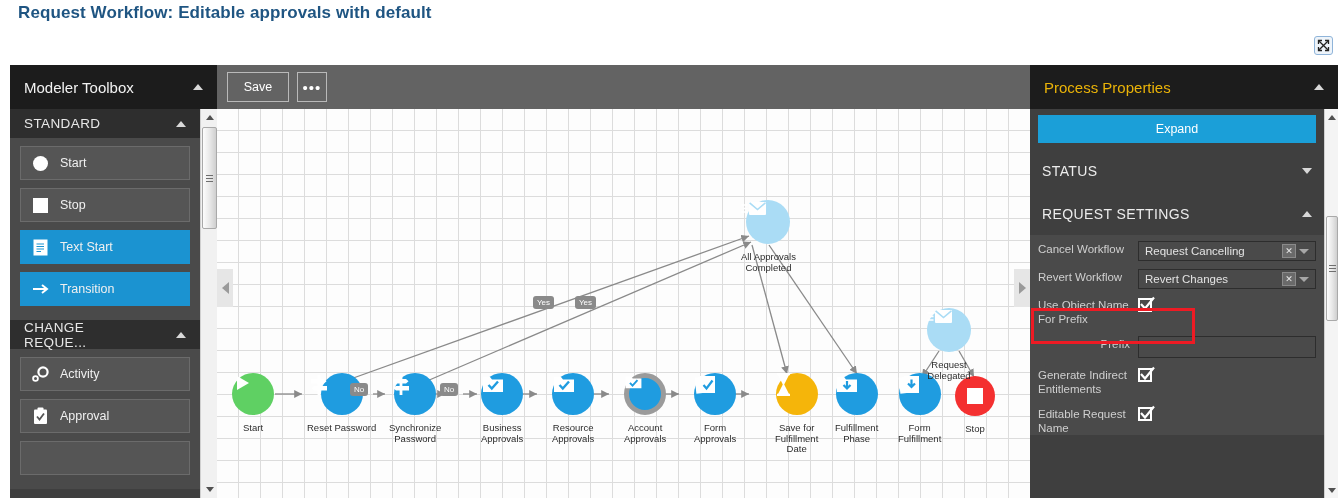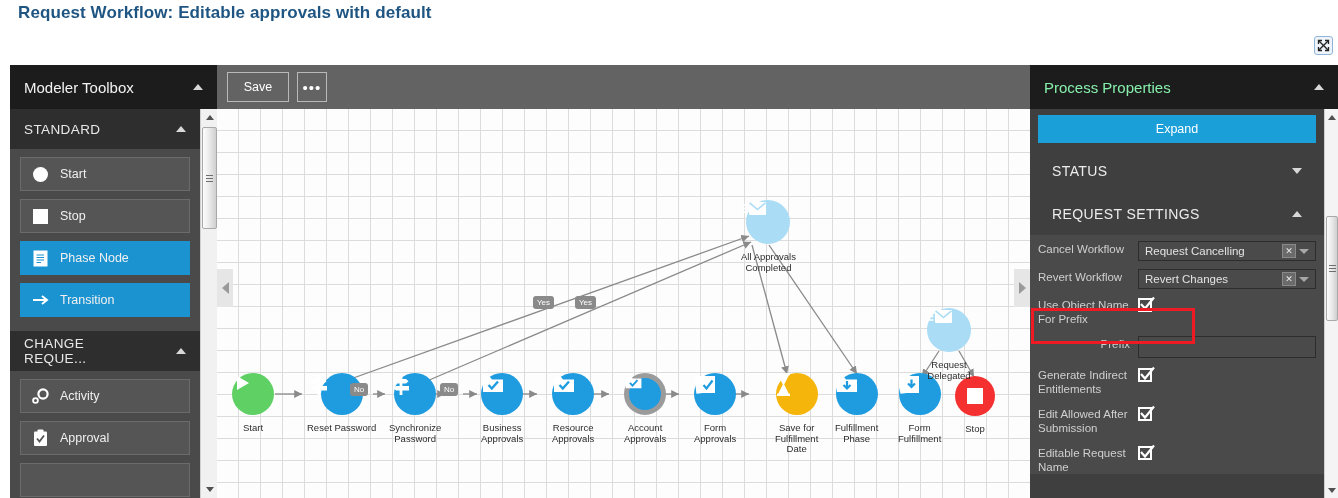--- a/index.html
+++ b/index.html
@@ -135,7 +135,7 @@
   
   .props { width: 308px; flex: 0 0 308px; height: 433px; background: #4a4a4a; position: relative; }
   .pp-header {
-    height: 44px; background: #1c1c1c; color: #86efac;
+    height: 44px; background: #1c1c1c; color: #eab308;
     display: flex; align-items: center; justify-content: space-between;
     padding: 0 14px; font-size: 15px;
   }

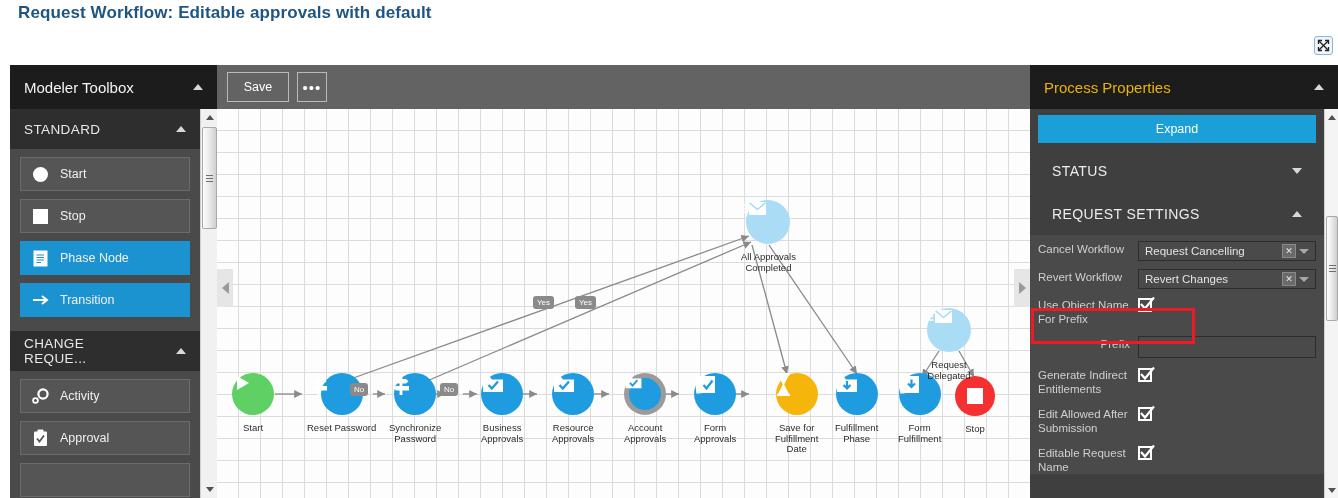--- a/index.html
+++ b/index.html
@@ -45,7 +45,7 @@
   }
   .tb-body { position: absolute; top: 44px; left: 0; width: 190px; bottom: 0; background: #3f3f3f; overflow: hidden; }
   .tb-group-header {
-    height: 40px; background: #2e2e2e; color: #e8e8e8;
+    height: 29px; background: #2e2e2e; color: #e8e8e8;
     display: flex; align-items: center; justify-content: space-between;
     padding: 0 14px; font-size: 13.5px; letter-spacing: 0.4px; gap: 28px;
   }

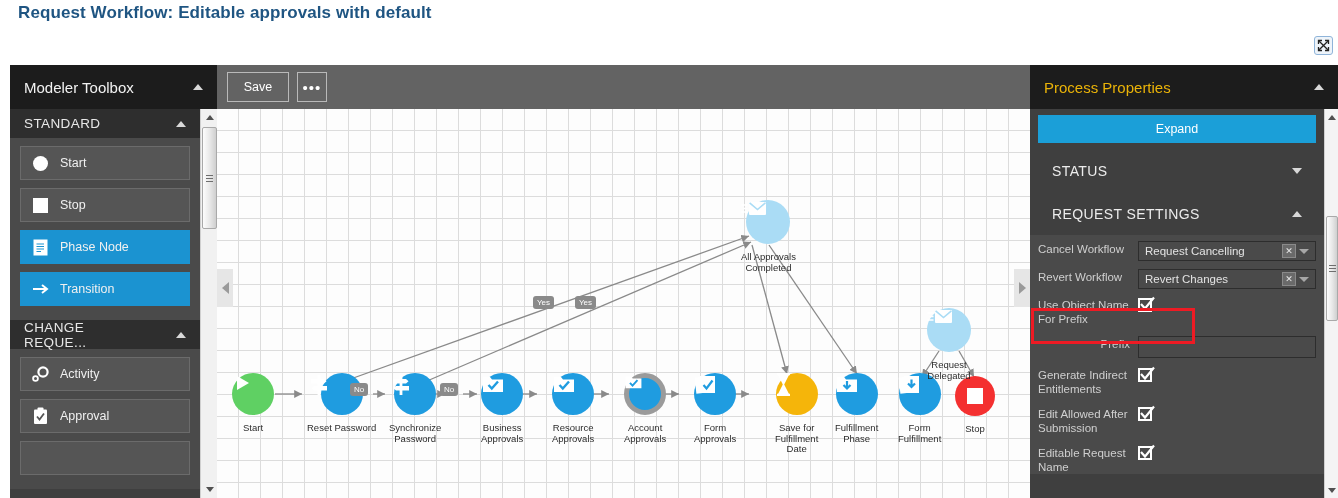--- a/index.html
+++ b/index.html
@@ -147,7 +147,7 @@
   .pp-section {
     height: 43px; background: #3f3f3f; color: #ececec;
     display: flex; align-items: center; justify-content: space-between;
-    padding: 0 22px; font-size: 14px; letter-spacing: 0.4px;
+    padding: 0 12px; font-size: 14px; letter-spacing: 0.4px;
   }
   .pp-fields { background: #4a4a4a; padding: 6px 8px 0 8px; }
   .fld { display: flex; align-items: flex-start; margin-bottom: 6px; min-height: 22px; }

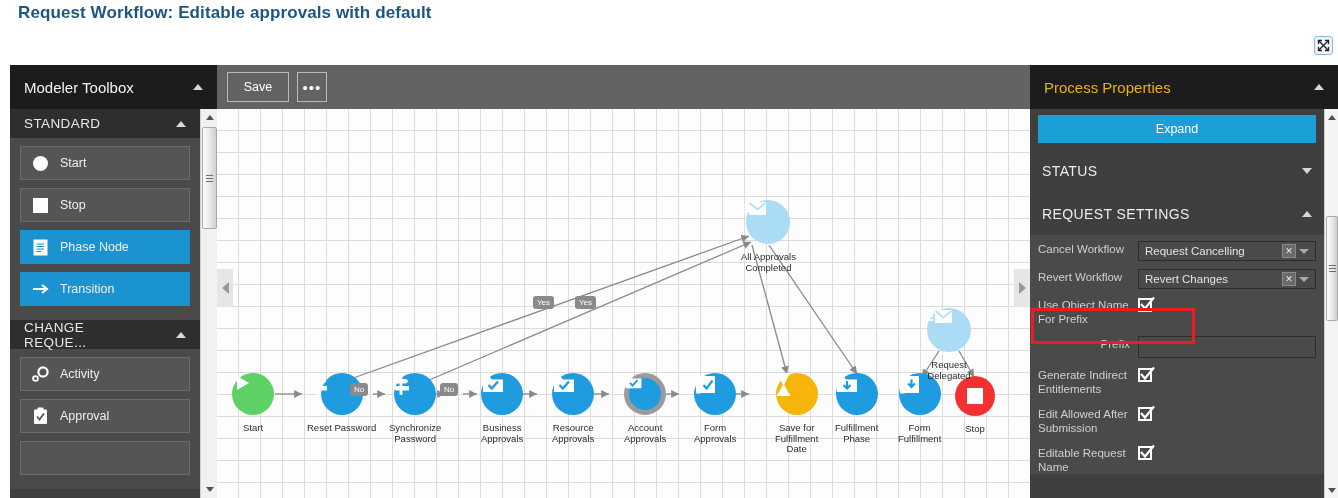--- a/index.html
+++ b/index.html
@@ -227,7 +227,7 @@
                 <path d="M3.5 5 H11 M3.5 7.5 H11 M3.5 10 H11 M3.5 12.5 H8" stroke="#1b93d1" stroke-width="1.1"></path>
               </svg>
             </span>
-            <span>Phase Node</span>
+            <span>Text Start</span>
           </div>
           <div class="tb-item sel">
             <span class="tb-ico">

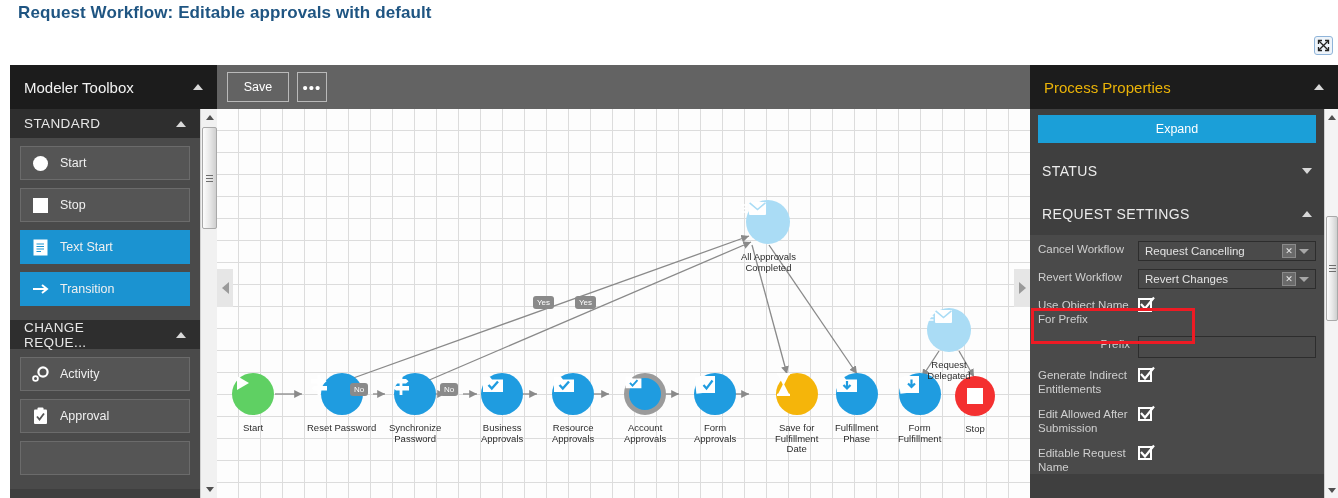--- a/index.html
+++ b/index.html
@@ -550,14 +550,6 @@
             </div>
           </div>
 
-          <div class="fld" style="margin-bottom:10px;">
-            <div class="fld-lbl">Edit Allowed After Submission</div>
-            <div class="chk">
-              <svg width="17" height="17" viewBox="0 0 17 17">
-                  <path d="M2 8 L6 12.5 L15 1.5" stroke="#ffffff" stroke-width="2.2" fill="none"></path>
-                </svg>
-            </div>
-          </div>
 
           <div class="fld">
             <div class="fld-lbl">Editable Request Name</div>

